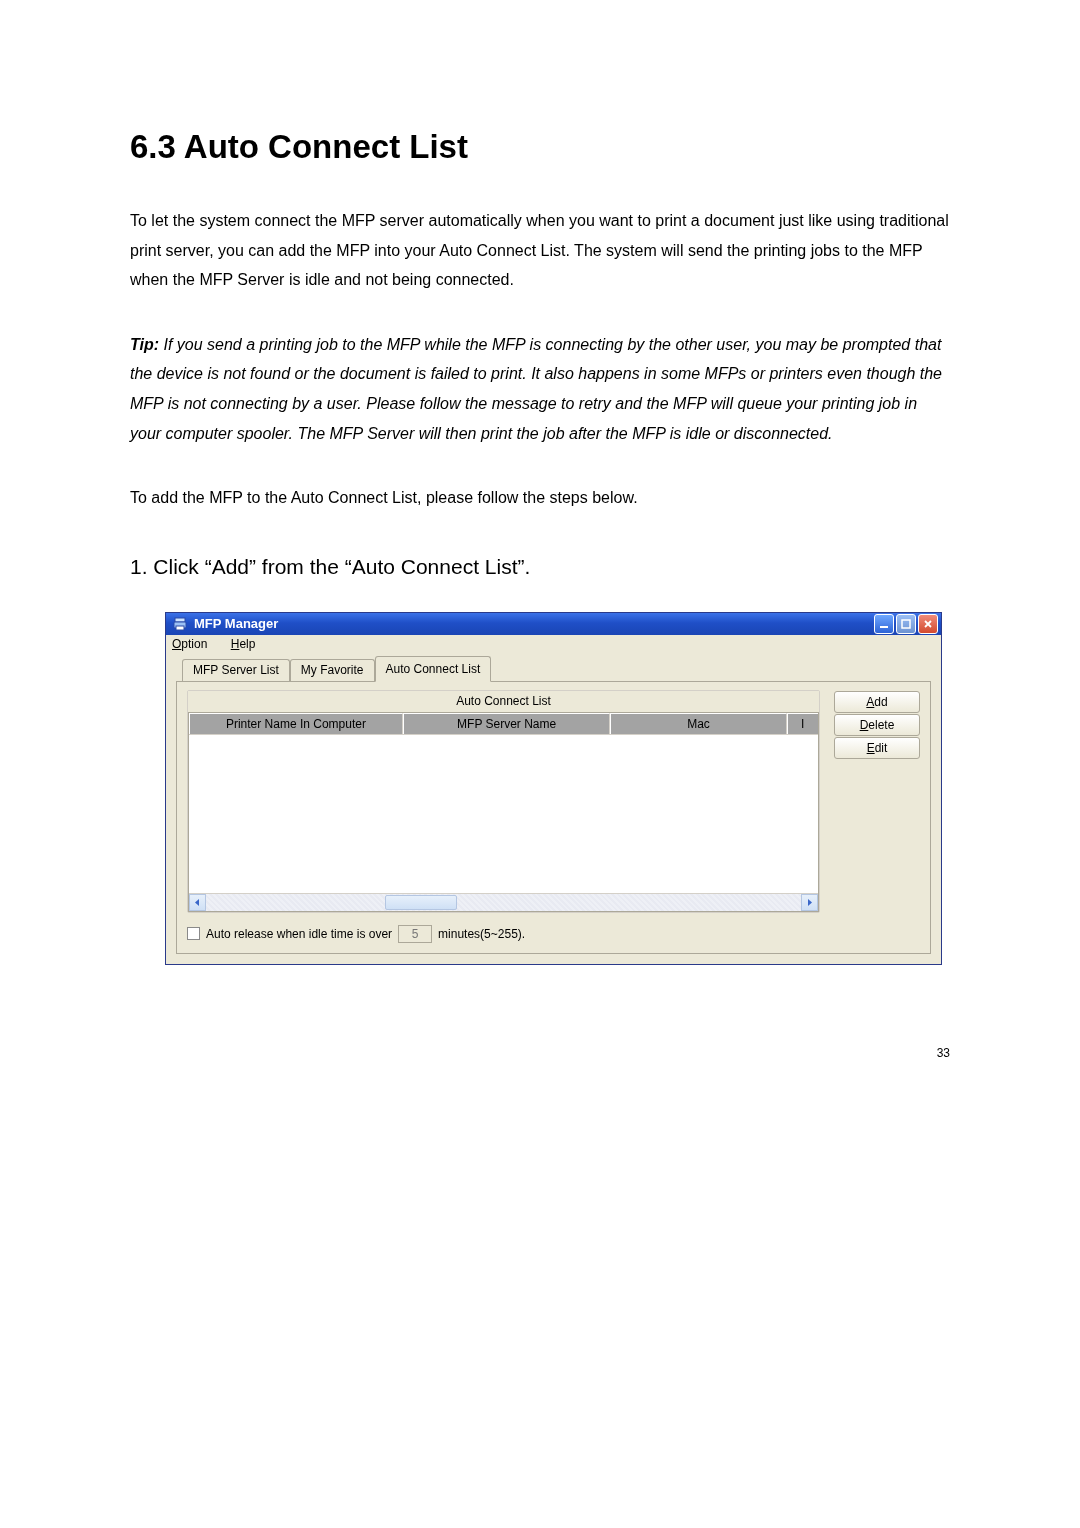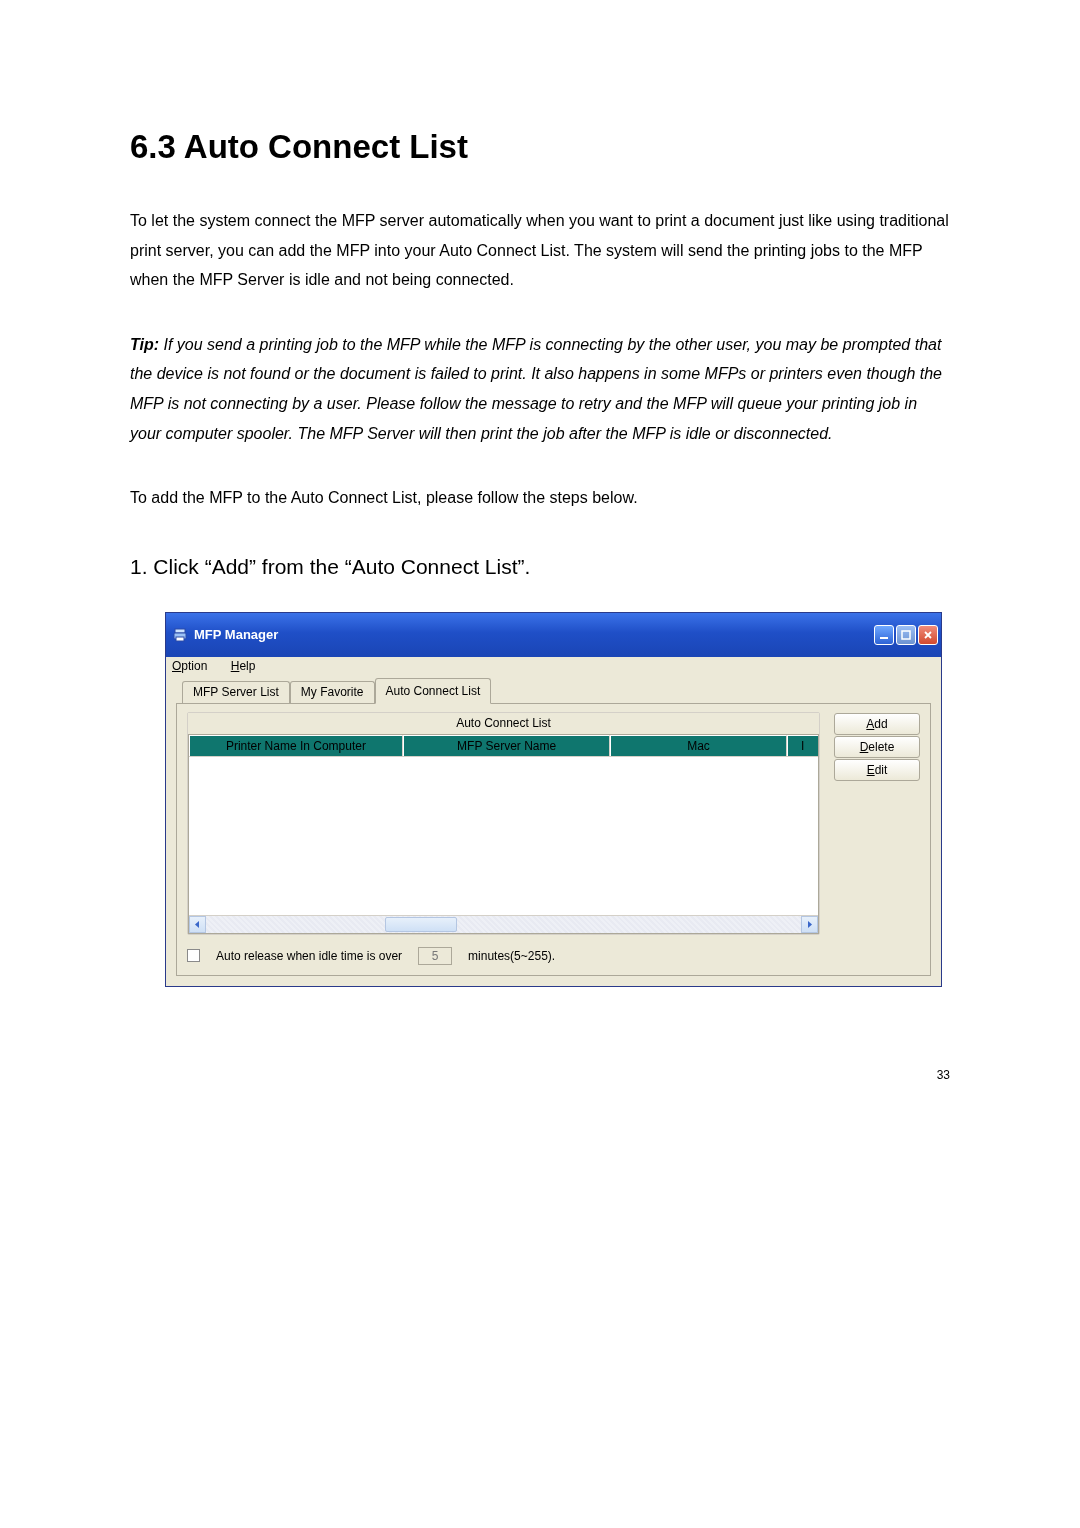--- a/index.html
+++ b/index.html
@@ -56,7 +56,7 @@
   .titlebar {
     display: flex;
     align-items: center;
-    height: 44px;
+    height: 22px;
     background: linear-gradient(to bottom, #3b72e8 0%, #1f4fc7 45%, #1a45b5 100%);
     color: #fff;
     padding: 0 3px 0 6px;

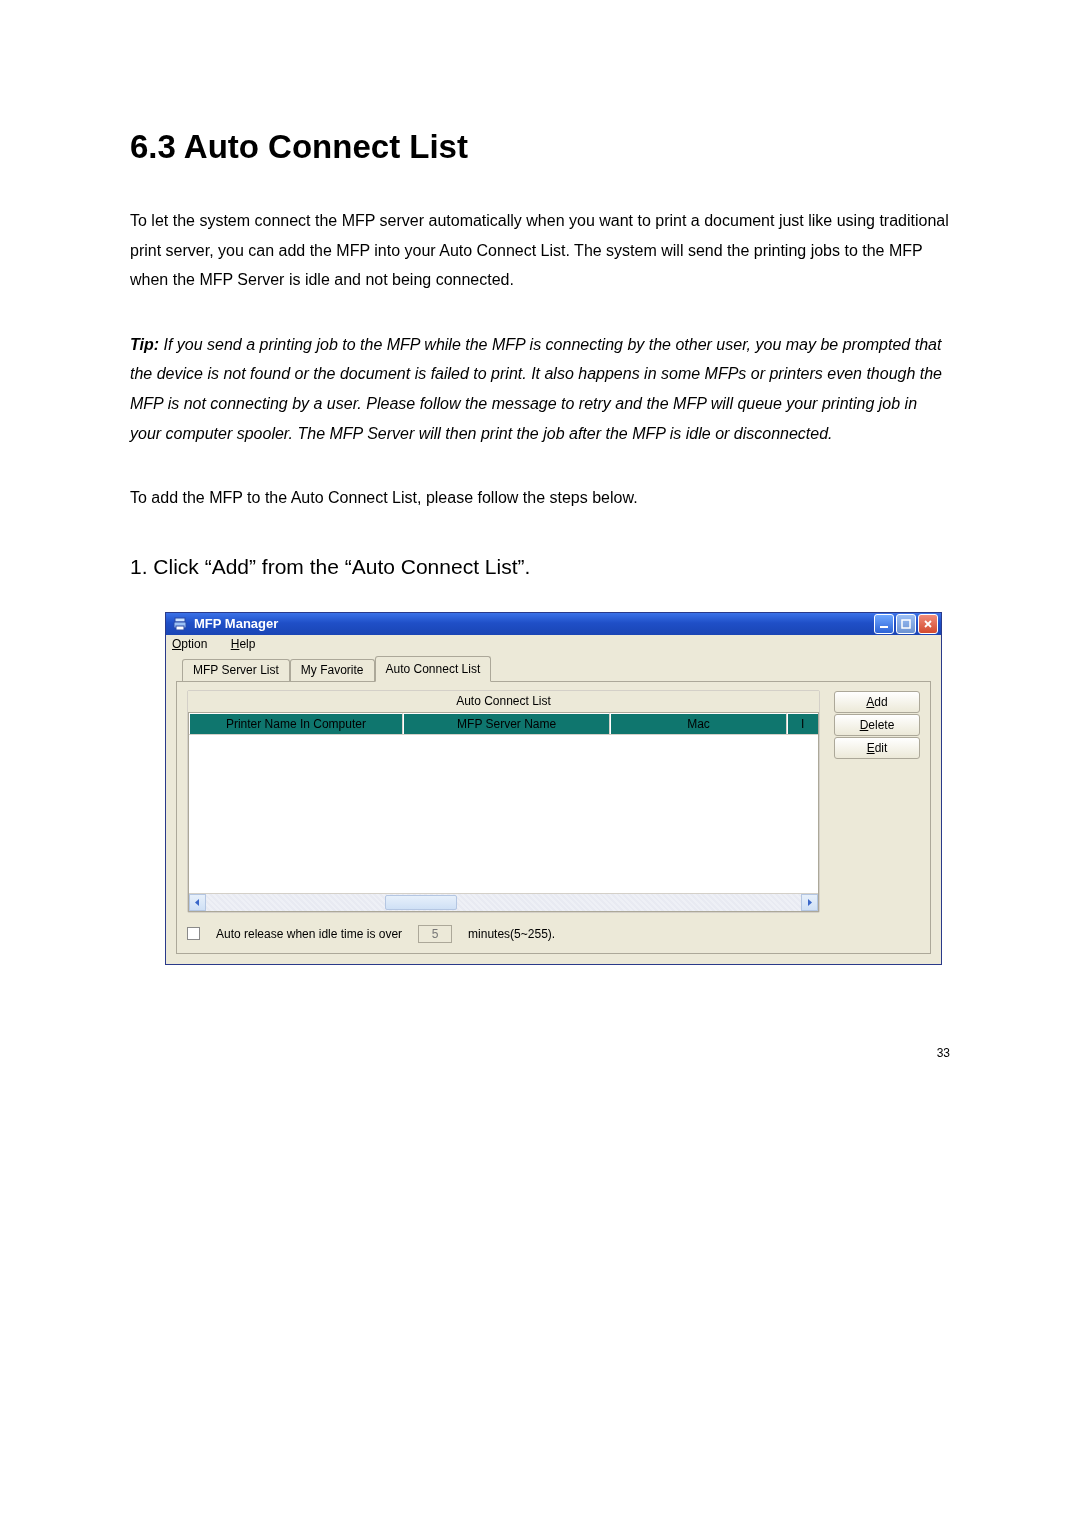--- a/index.html
+++ b/index.html
@@ -168,7 +168,7 @@
   }
   .lv-headers {
     display: flex;
-    background: #0f766e;
+    background: #a3a3a3;
     border-bottom: 1px solid #d4d0c8;
   }
   .lv-col {

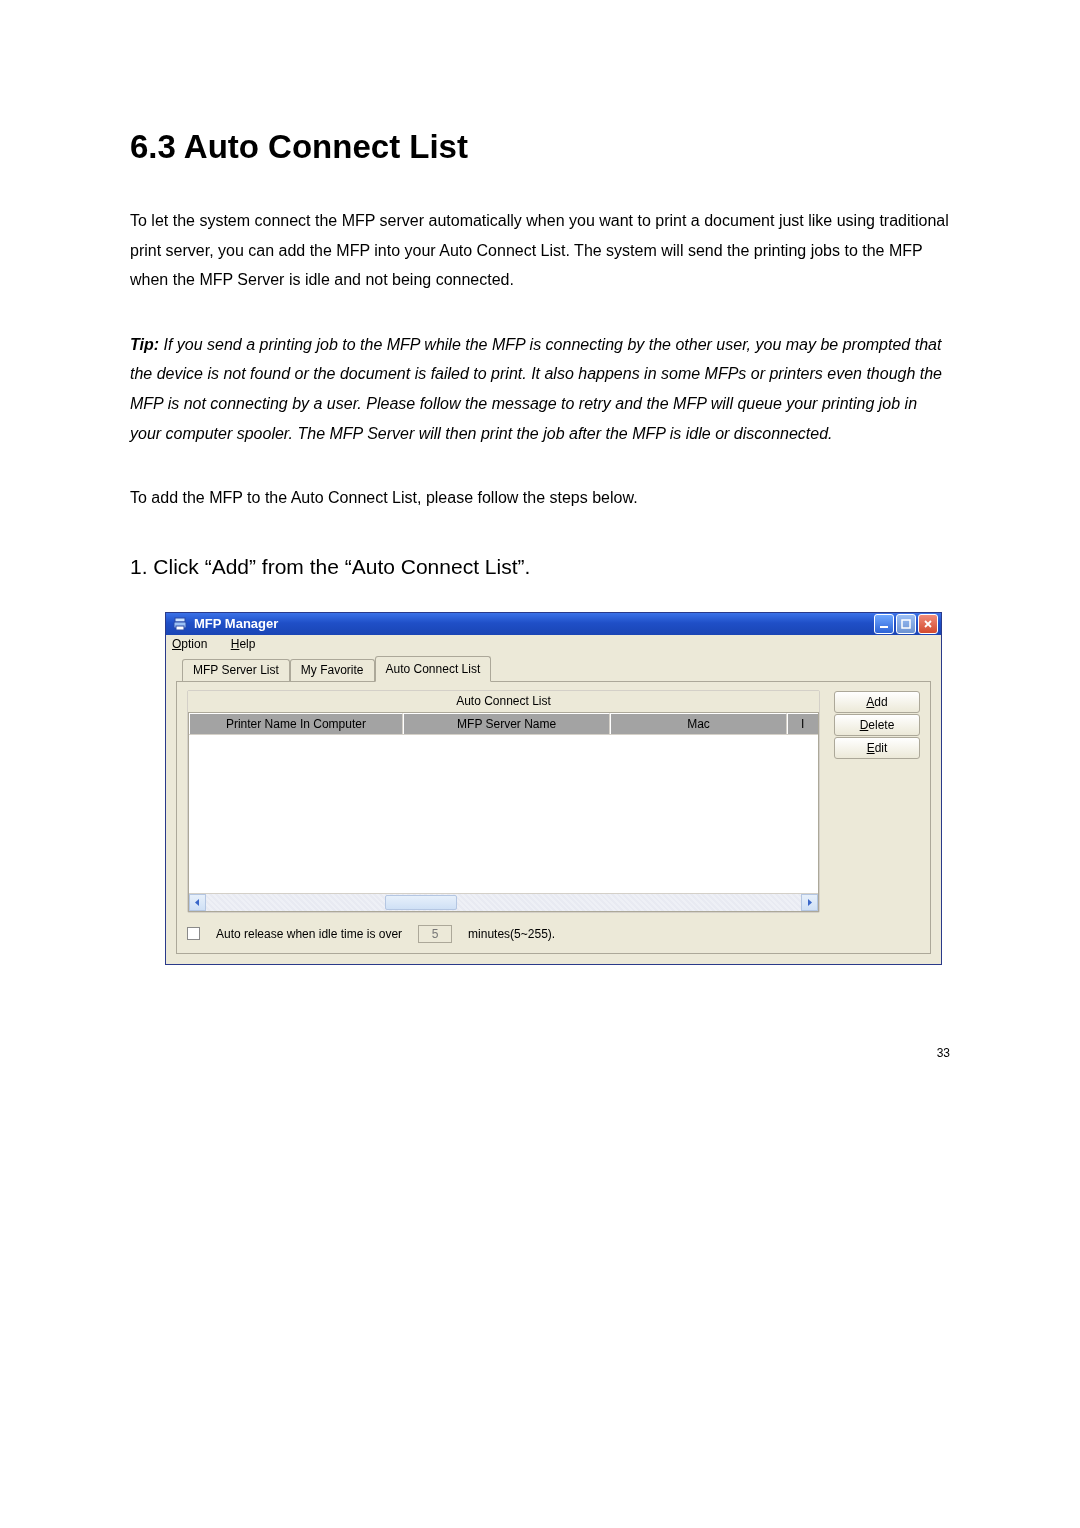--- a/index.html
+++ b/index.html
@@ -235,7 +235,7 @@
   .bottom-row {
     display: flex;
     align-items: center;
-    gap: 16px;
+    gap: 6px;
     margin-top: 12px;
     font-size: 12px;
   }

